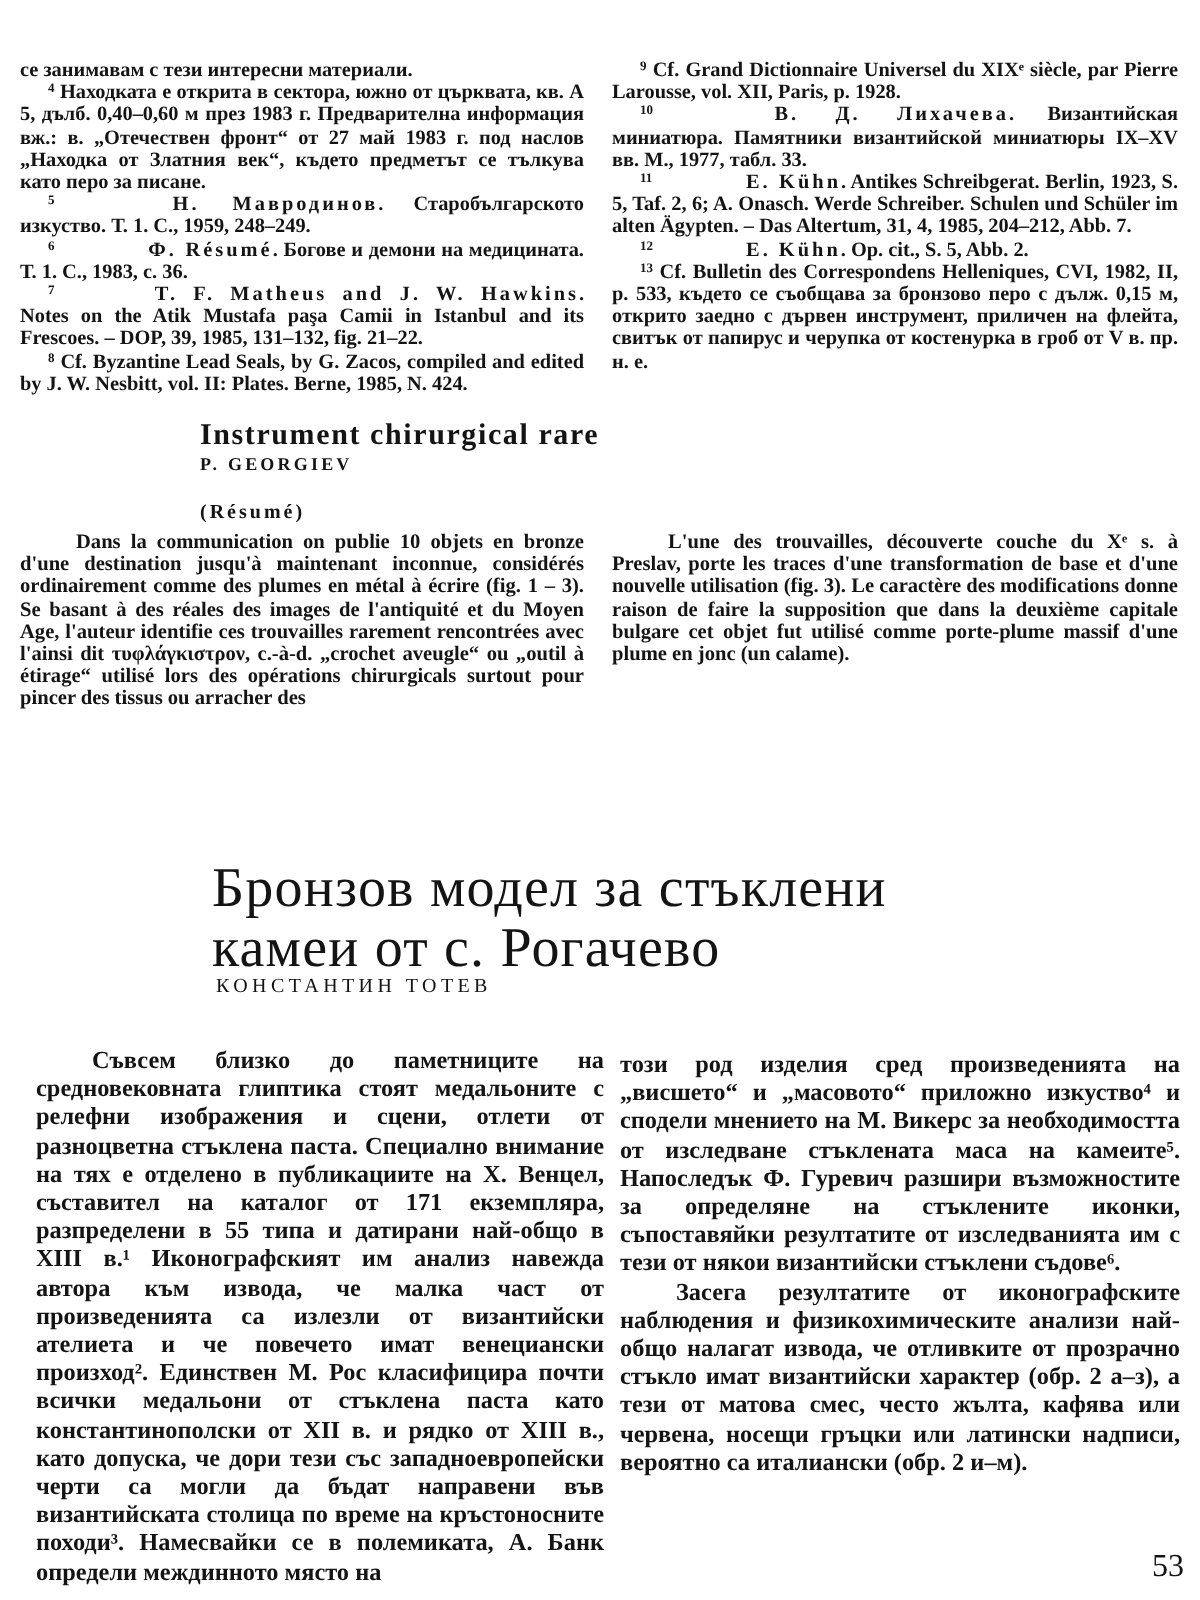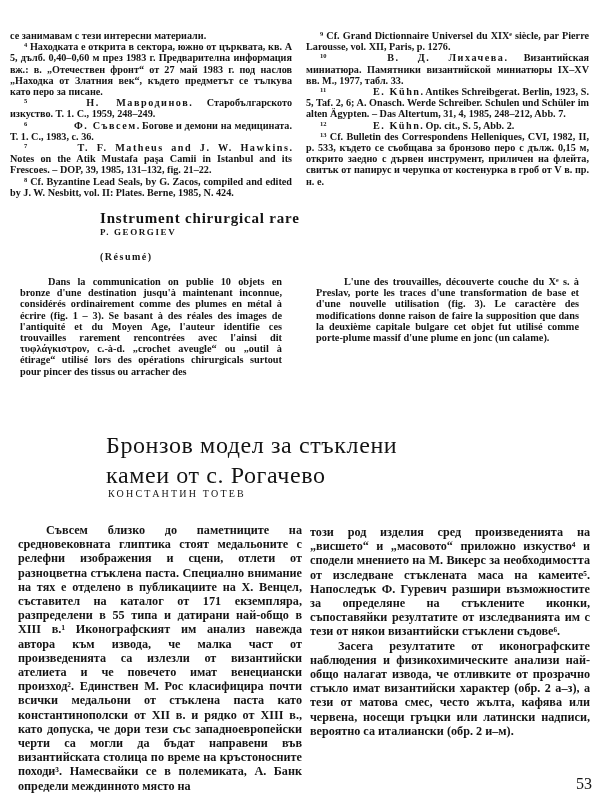--- a/index.html
+++ b/index.html
@@ -44,7 +44,7 @@
 </div>
 
 <div class="col fn" id="fn-right">
-  <p class="ind"><sup>9</sup> <span>Cf. Grand Dictionnaire Universel du XIXᵉ siècle, par Pierre Larousse, vol. XII, Paris, p. 1276.</span></p>
+  <p class="ind"><sup>9</sup> <span>Cf. Grand Dictionnaire Universel du XIXᵉ siècle, par Pierre Larousse, vol. XII, Paris, p. 1928.</span></p>
   <p class="ind"><sup>10</sup> <span class="sp">В. Д. Лихачева</span><span>. Византийская миниатюра. Памятники византийской миниатюры IX–XV вв. М., 1977, табл. 33.</span></p>
   <p class="ind"><sup>11</sup> <span class="sp">E. Kühn</span><span>. Antikes Schreibgerat. Berlin, 1923, S. 5, Taf. 2, 6; A. Onasch. Werde Schreiber. Schulen und Schüler im alten Ägypten. – Das Altertum, 31, 4, 1985, 248–212, Abb. 7.</span></p>
   <p class="ind"><sup>12</sup> <span class="sp">E. Kühn</span><span>. Op. cit., S. 5, Abb. 2.</span></p>

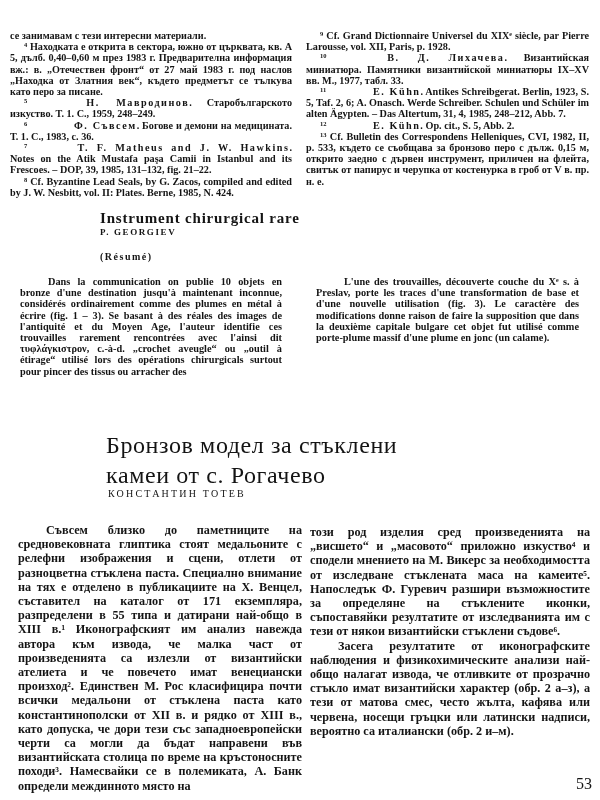--- a/index.html
+++ b/index.html
@@ -46,7 +46,7 @@
 <div class="col fn" id="fn-right">
   <p class="ind"><sup>9</sup> <span>Cf. Grand Dictionnaire Universel du XIXᵉ siècle, par Pierre Larousse, vol. XII, Paris, p. 1928.</span></p>
   <p class="ind"><sup>10</sup> <span class="sp">В. Д. Лихачева</span><span>. Византийская миниатюра. Памятники византийской миниатюры IX–XV вв. М., 1977, табл. 33.</span></p>
-  <p class="ind"><sup>11</sup> <span class="sp">E. Kühn</span><span>. Antikes Schreibgerat. Berlin, 1923, S. 5, Taf. 2, 6; A. Onasch. Werde Schreiber. Schulen und Schüler im alten Ägypten. – Das Altertum, 31, 4, 1985, 248–212, Abb. 7.</span></p>
+  <p class="ind"><sup>11</sup> <span class="sp">E. Kühn</span><span>. Antikes Schreibgerat. Berlin, 1923, S. 5, Taf. 2, 6; A. Onasch. Werde Schreiber. Schulen und Schüler im alten Ägypten. – Das Altertum, 31, 4, 1985, 204–212, Abb. 7.</span></p>
   <p class="ind"><sup>12</sup> <span class="sp">E. Kühn</span><span>. Op. cit., S. 5, Abb. 2.</span></p>
   <p class="ind"><sup>13</sup> <span>Cf. Bulletin des Correspondens Helleniques, CVI, 1982, II, p. 533, където се съобщава за бронзово перо с дълж. 0,15 м, открито заедно с дървен инструмент, приличен на флейта, свитък от папирус и черупка от костенурка в гроб от V в. пр. н. е.</span></p>
 </div>

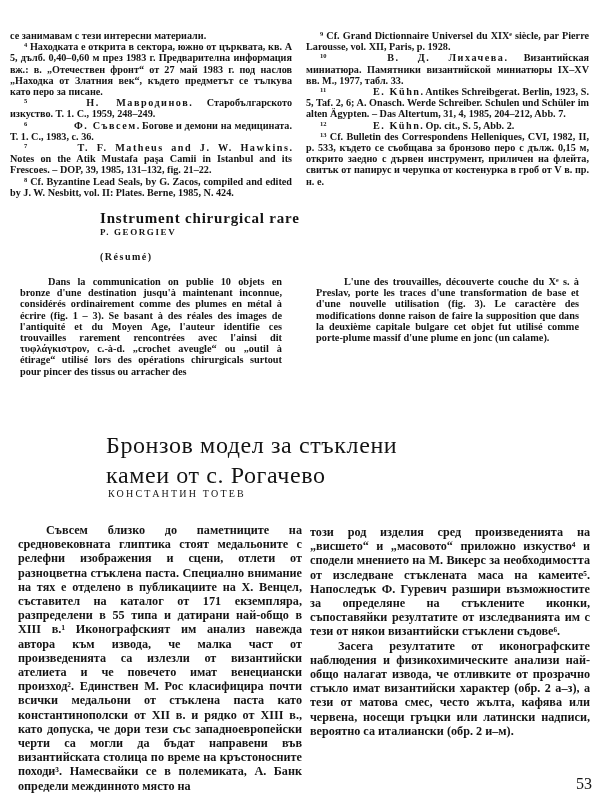--- a/index.html
+++ b/index.html
@@ -38,7 +38,7 @@
   <p>се занимавам с тези интересни материали.</p>
   <p class="ind"><sup>4</sup> <span>Находката е открита в сектора, южно от църквата, кв. А 5, дълб. 0,40–0,60 м през 1983 г. Предварителна информация вж.: в. „Отечествен фронт“ от 27 май 1983 г. под наслов „Находка от Златния век“, където предметът се тълкува като перо за писане.</span></p>
   <p class="ind"><sup>5</sup> <span class="sp">Н. Мавродинов</span><span>. Старобългарското изкуство. Т. 1. С., 1959, 248–249.</span></p>
-  <p class="ind"><sup>6</sup> <span class="sp">Ф. Съвсем</span><span>. Богове и демони на медицината. Т. 1. С., 1983, с. 36.</span></p>
+  <p class="ind"><sup>6</sup> <span class="sp">Ф. Résumé</span><span>. Богове и демони на медицината. Т. 1. С., 1983, с. 36.</span></p>
   <p class="ind"><sup>7</sup> <span class="sp">T. F. Matheus and J. W. Hawkins</span><span>. Notes on the Atik Mustafa paşa Camii in Istanbul and its Frescoes. – DOP, 39, 1985, 131–132, fig. 21–22.</span></p>
   <p class="ind"><sup>8</sup> <span>Cf. Byzantine Lead Seals, by G. Zacos, compiled and edited by J. W. Nesbitt, vol. II: Plates. Berne, 1985, N. 424.</span></p>
 </div>

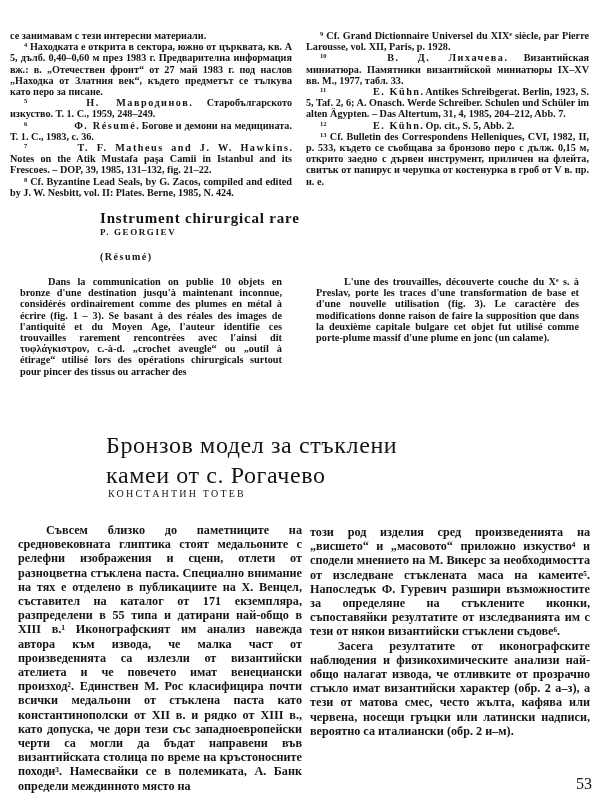--- a/index.html
+++ b/index.html
@@ -17,7 +17,7 @@
   #res-author { position: absolute; left: 100px; top: 227px; font-size: 9px; font-weight: bold; letter-spacing: 1.6px; }
   #res-label { position: absolute; left: 100px; top: 251px; font-size: 10px; font-weight: bold; letter-spacing: 1.5px; }
   .res { font-size: 10.3px; line-height: 11.2px; font-weight: bold; }
-  .res p { margin: 10px; }
+  .res p { margin: 0; }
   .res .ind { text-indent: 28px; }
   #res-left { left: 10px; top: 266px; width: 282px; }
   #res-right { left: 306px; top: 266px; width: 283px; }

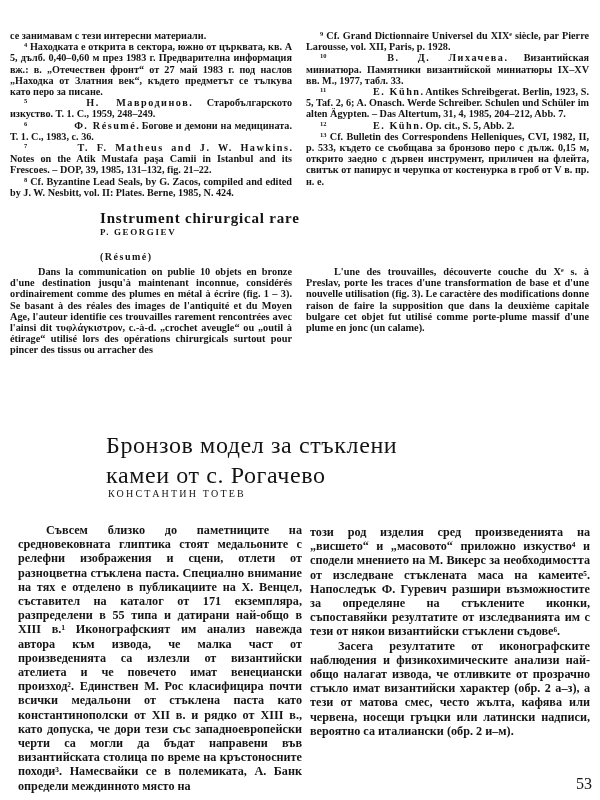--- a/index.html
+++ b/index.html
@@ -22,7 +22,7 @@
   #res-left { left: 10px; top: 266px; width: 282px; }
   #res-right { left: 306px; top: 266px; width: 283px; }
 
-  #art-title { position: absolute; left: 106px; top: 430px; font-size: 24px; line-height: 30px; font-weight: normal; letter-spacing: 0.6px; }
+  #art-title { position: absolute; left: 106px; top: 430px; font-size: 28px; line-height: 30px; font-weight: normal; letter-spacing: 0.6px; }
   #art-author { position: absolute; left: 108px; top: 488px; font-size: 10px; font-weight: normal; letter-spacing: 2.2px; }
   .body { font-size: 12.2px; line-height: 14.2px; font-weight: bold; }
   .body p { margin: 0; }

